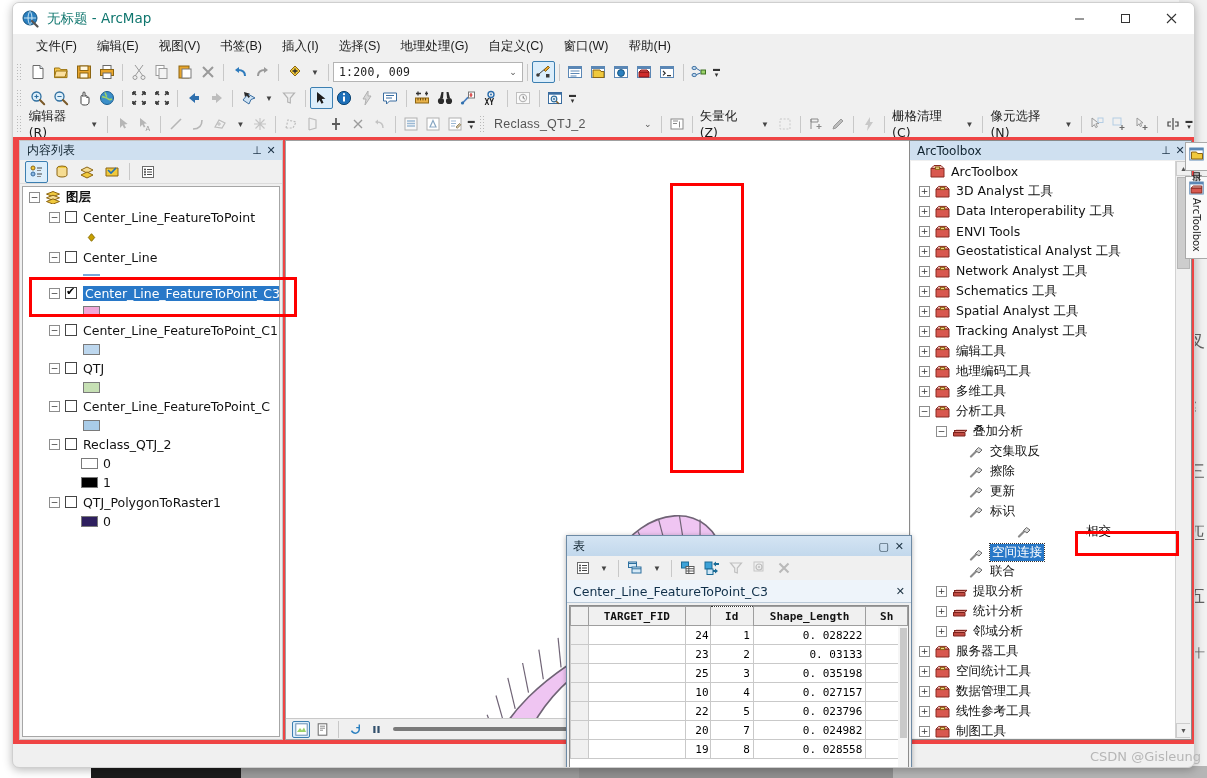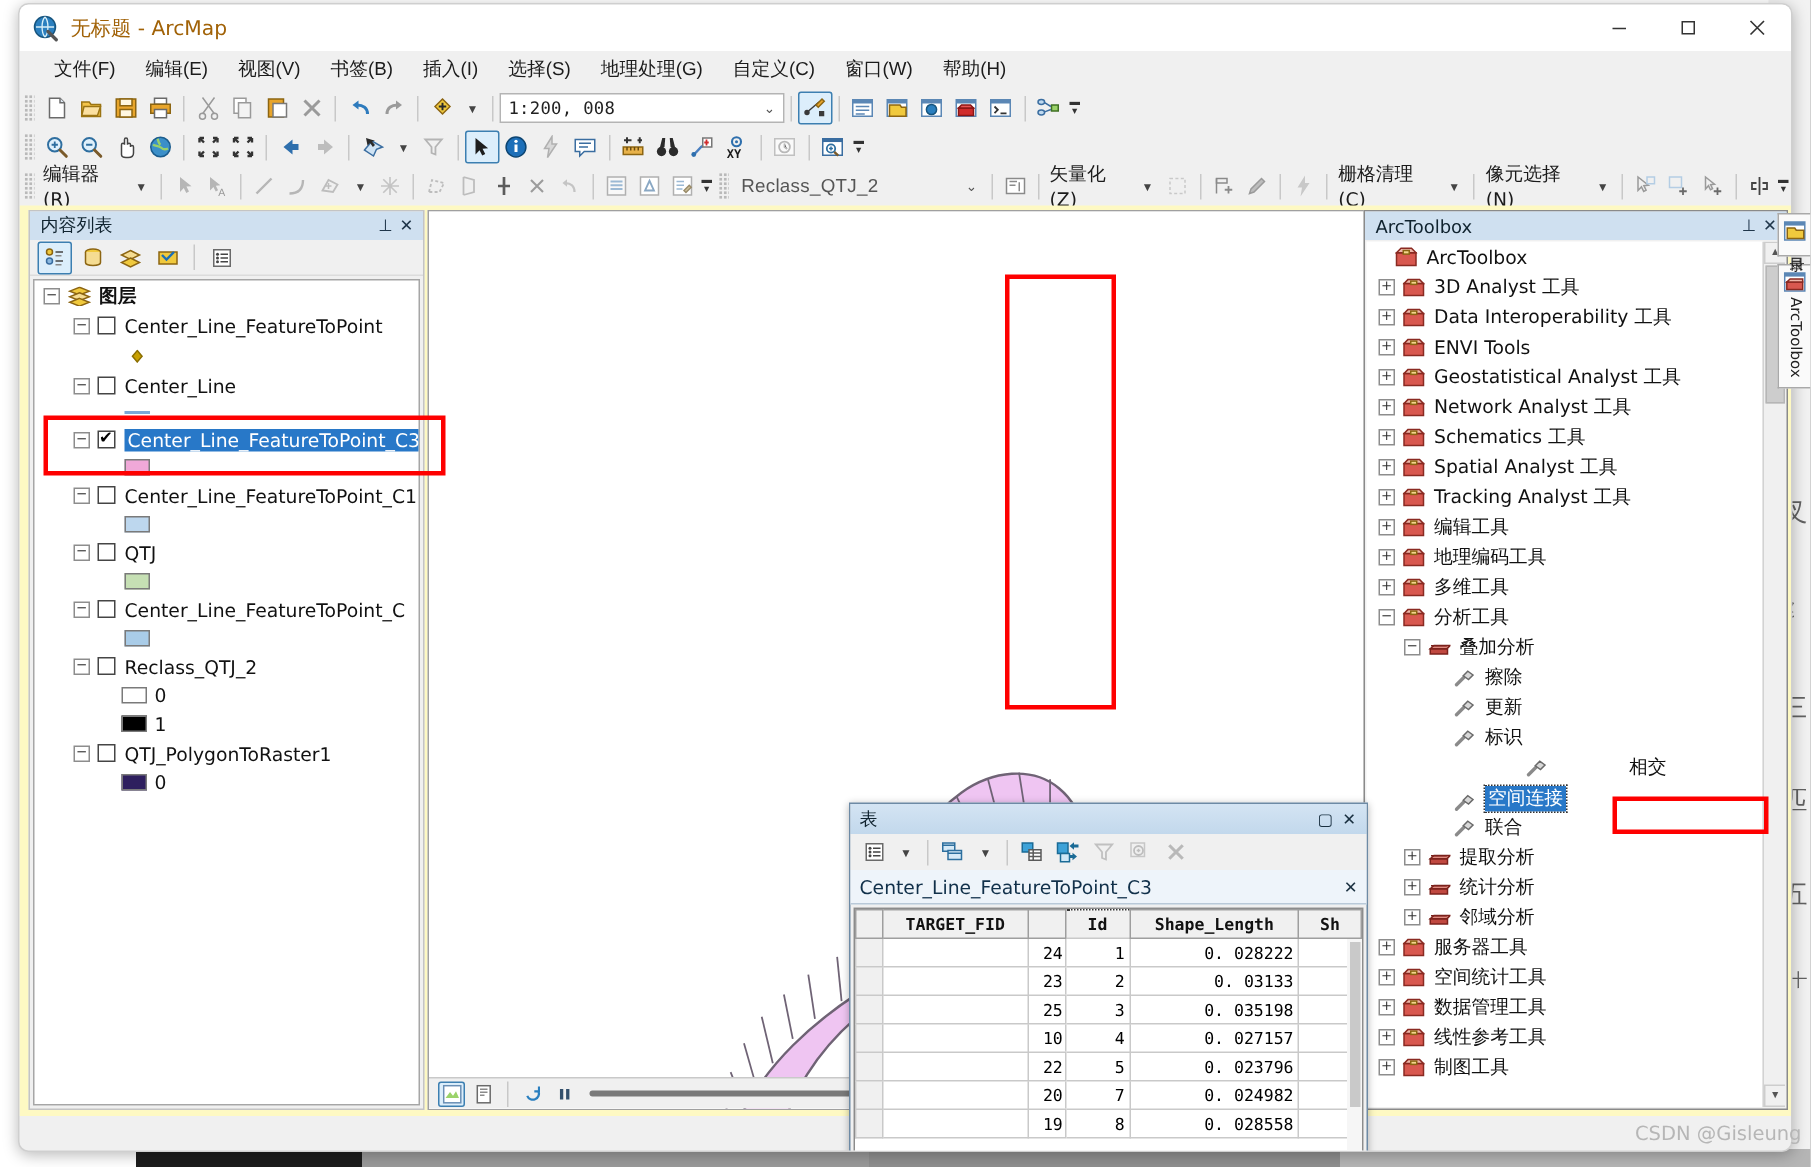--- a/index.html
+++ b/index.html
@@ -31,7 +31,7 @@
   .titlebar { height:31px; background:#ffffff; display:flex; align-items:center;
       padding-left:9px; position:relative; }
   .app-icon { width:18px; height:18px; margin-right:7px; flex:0 0 auto; }
-  .title-text { font-size:13.5px; color:#a16207; font-family:"DejaVu Sans", sans-serif; }
+  .title-text { font-size:13.5px; color:#0f766e; font-family:"DejaVu Sans", sans-serif; }
   .wbtns { position:absolute; right:0; top:0; height:31px; display:flex; }
   .wbtn { width:46px; height:31px; display:flex; align-items:center; justify-content:center;
       font-size:14px; color:#333; }

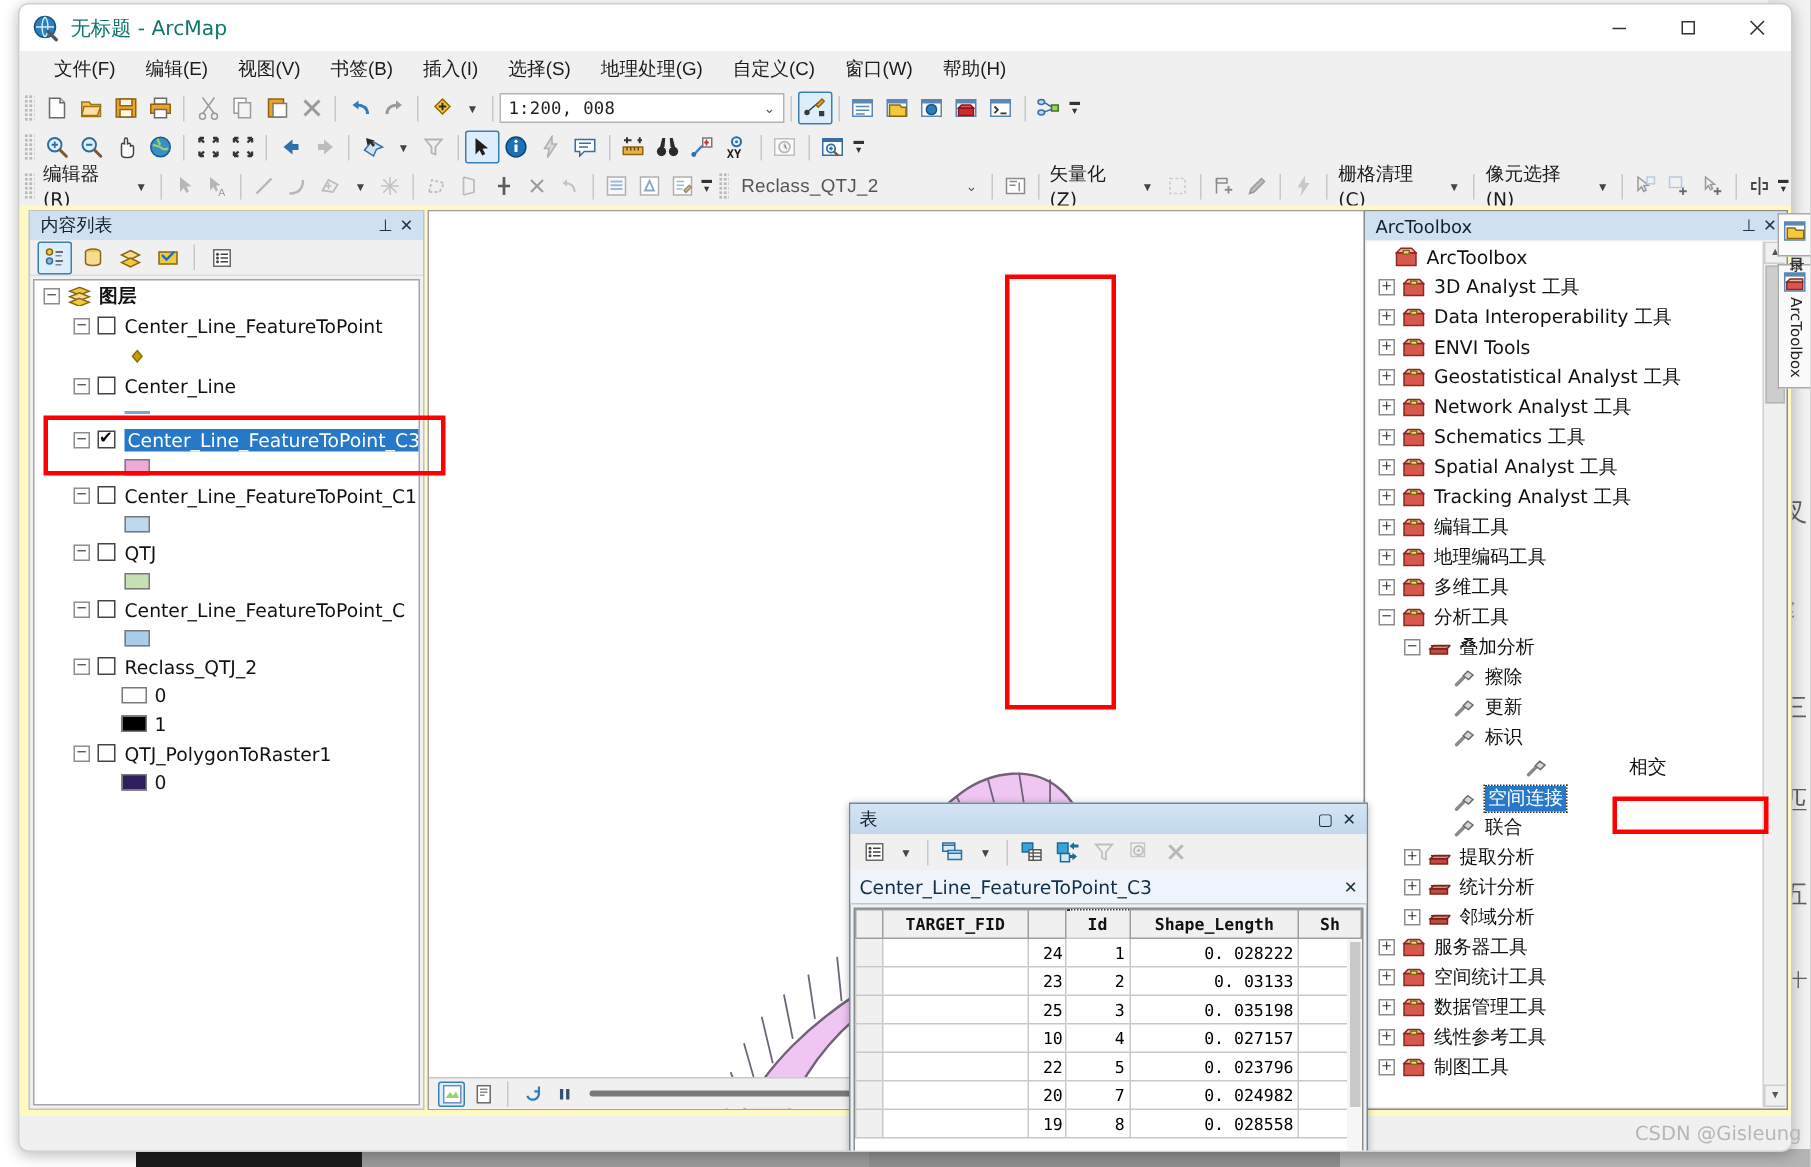--- a/index.html
+++ b/index.html
@@ -284,7 +284,7 @@
       <div class="ddarrow">▼</div>
       <div class="sep"></div>
       <div class="combo" style="width:190px">
-        <span class="cv">1:200, 008</span>
+        <span class="cv">1:200, 009</span>
         <span class="caret">⌄</span>
       </div>
       <div class="sep"></div>

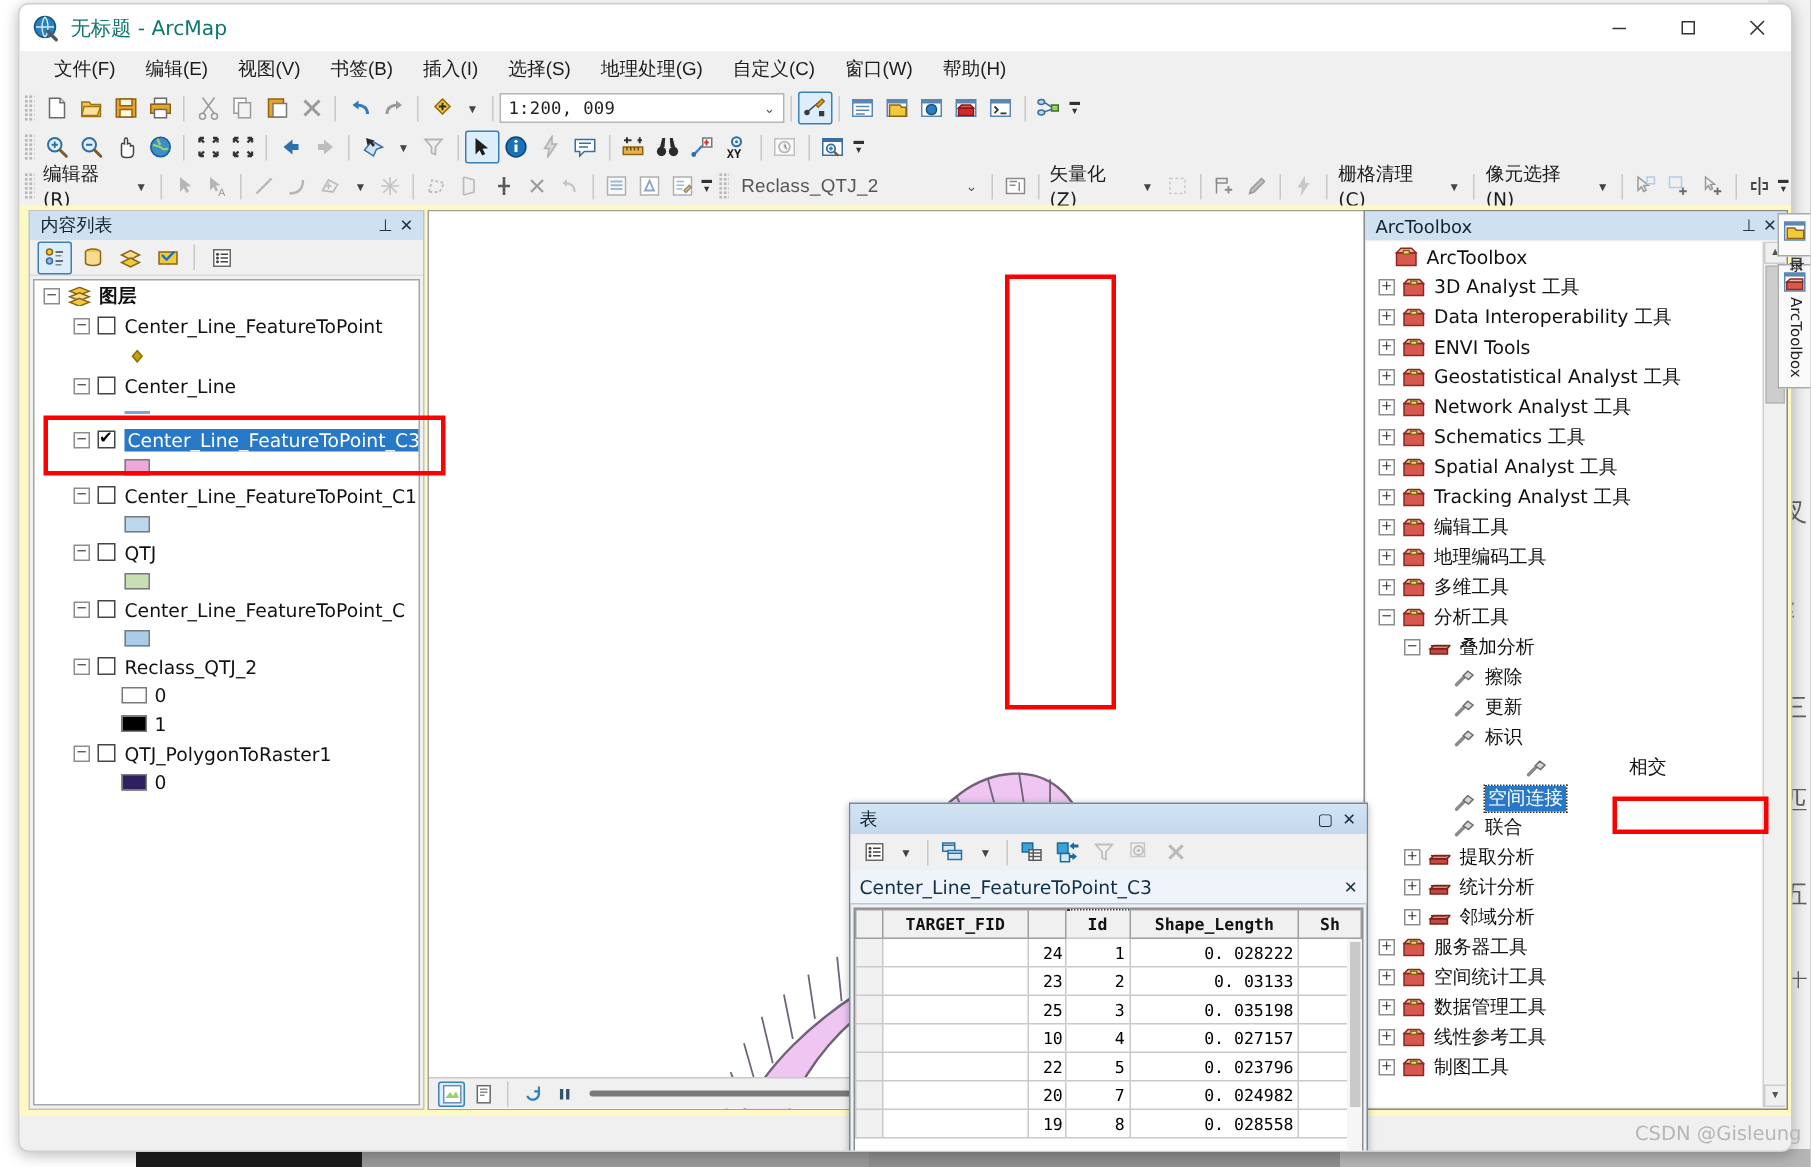--- a/index.html
+++ b/index.html
@@ -63,7 +63,7 @@
       width:11px; height:22px; font-size:7px; color:#333; line-height:6px; }
 
   
-  .body { position:relative; height:607px; background:#fef9c3; }
+  .body { position:relative; height:607px; background:#ef4444; }
 
   
   .toc { position:absolute; left:6px; top:3px; width:264px; height:600px;

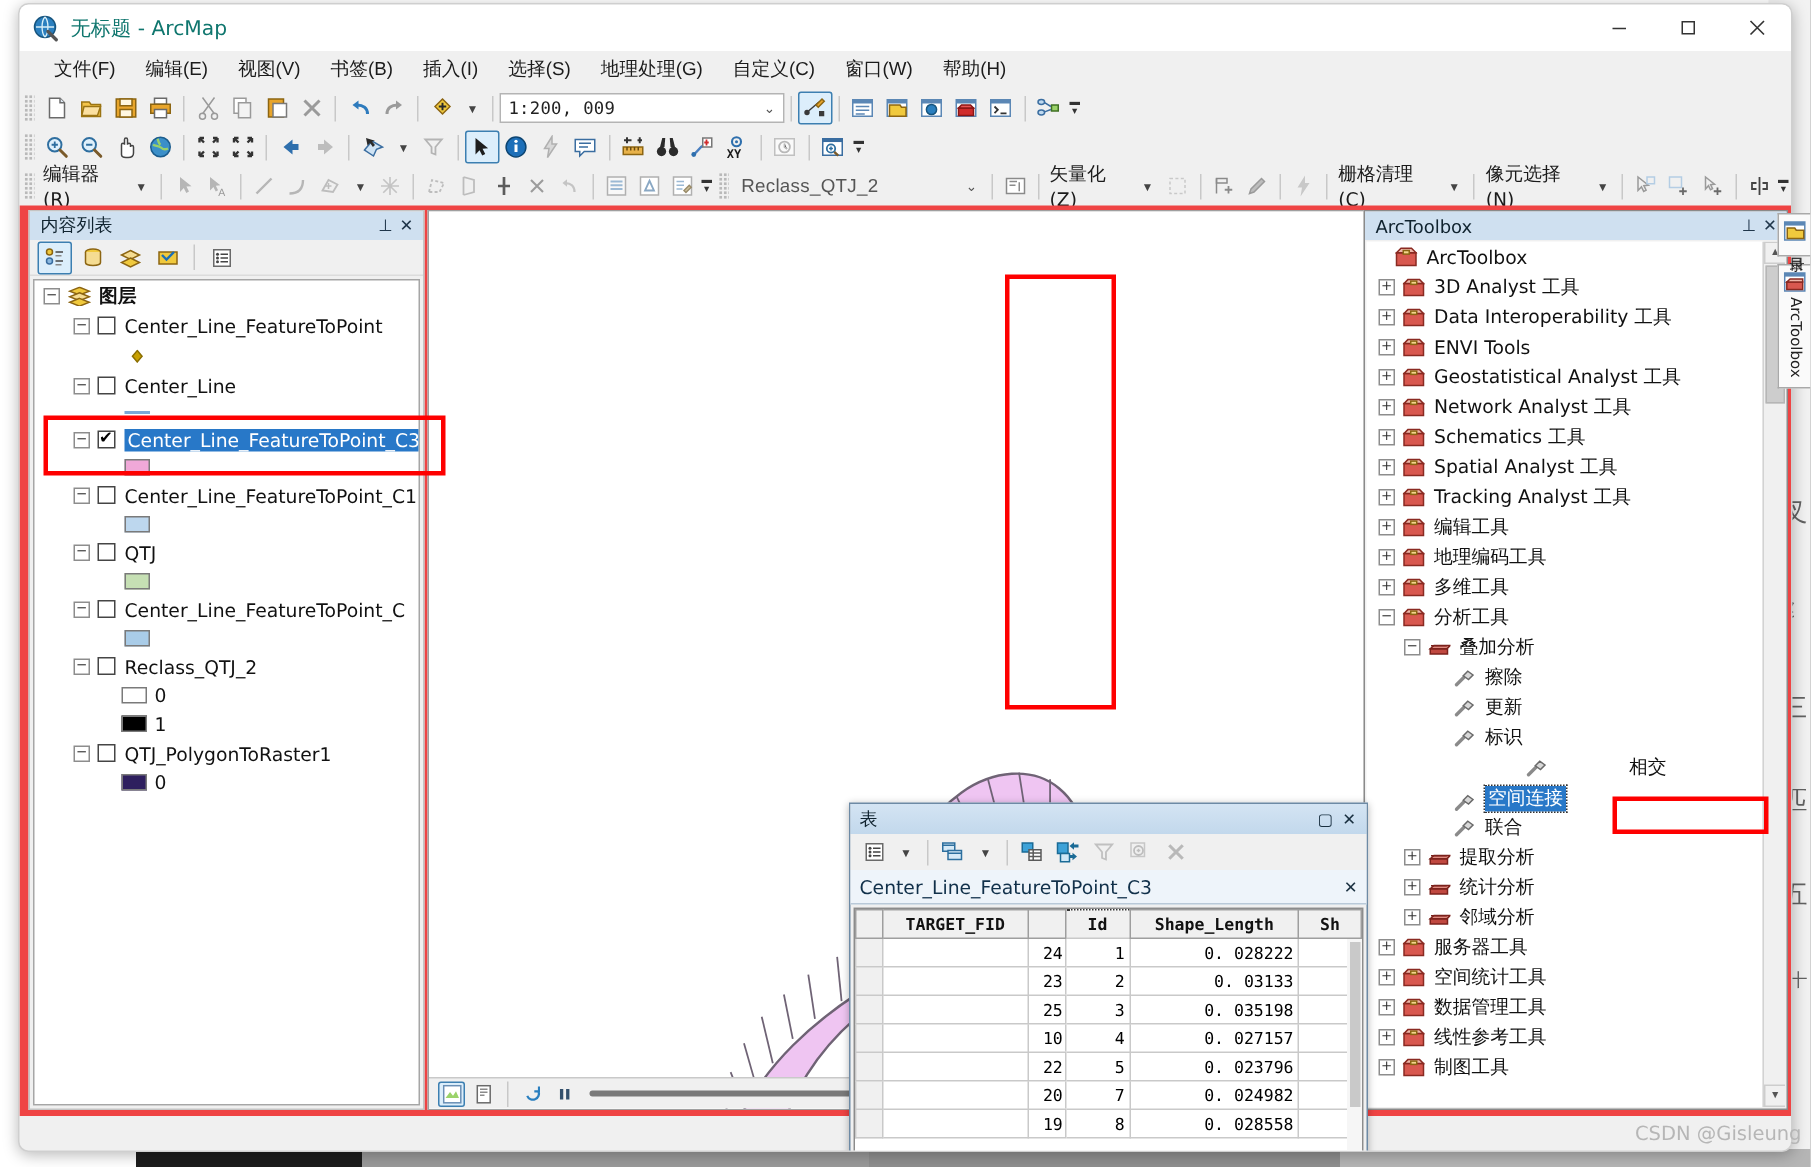--- a/index.html
+++ b/index.html
@@ -1144,6 +1144,16 @@
                   </svg>
                 </span>
                 <span>叠加分析</span>
+              </div>
+              <div class="tbnode" style="padding-left: 42px;">
+                <span style="display: inline-block; width: 11px; margin-right: 5px;"></span>
+                <span style="margin-right: 6px; display: flex; align-items: center;">
+                  <svg width="15" height="14" viewBox="0 0 15 14">
+                    <path d="M2 12.5l5.5-5.5" stroke="#8a8a8a" stroke-width="2.2" stroke-linecap="round"></path>
+                    <path d="M6.5 6.5l3-3 3.5 2.5-3 3z" fill="#d8d8d8" stroke="#6a6a6a"></path>
+                  </svg>
+                </span>
+                <span>交集取反</span>
               </div>
               <div class="tbnode" style="padding-left: 42px;">
                 <span style="display: inline-block; width: 11px; margin-right: 5px;"></span>

